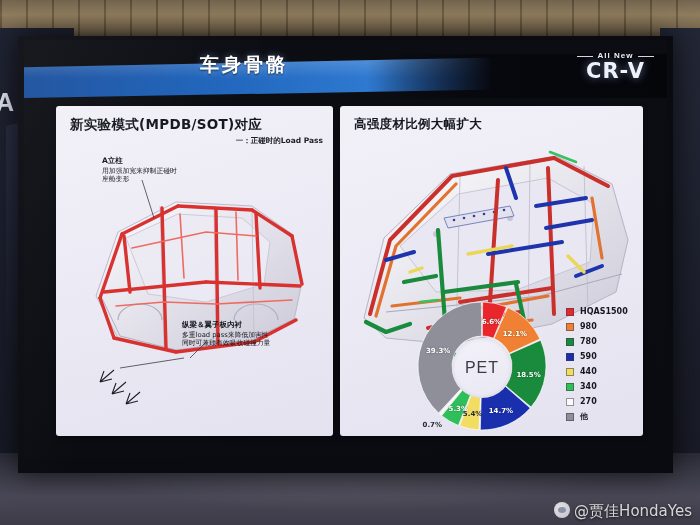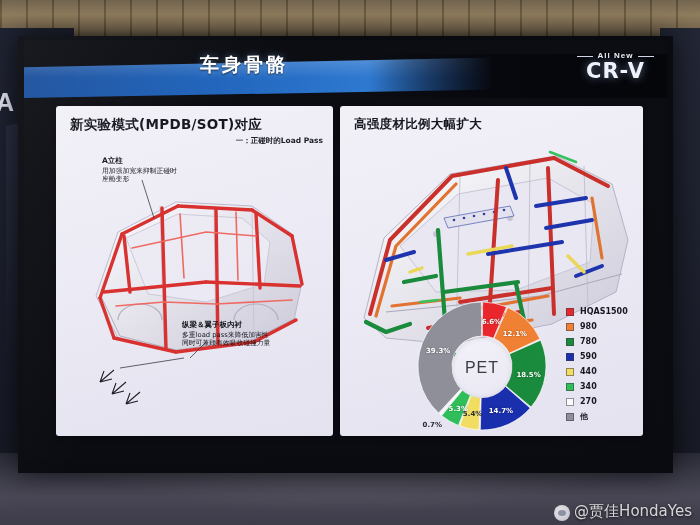--- a/index.html
+++ b/index.html
@@ -106,7 +106,7 @@
   .carbox{position:absolute;inset:0;}
 
   
-  .wm{position:absolute;right:8px;bottom:4px;display:flex;align-items:flex-end;
+  .wm{position:absolute;right:8px;bottom:4px;display:flex;align-items:flex-start;
       color:rgba(255,255,255,.80);font-size:15px;
       font-family:"DejaVu Sans",sans-serif;text-shadow:0 1px 3px rgba(0,0,0,.8);}
   .wm-ico{width:16px;height:16px;border-radius:50%;

